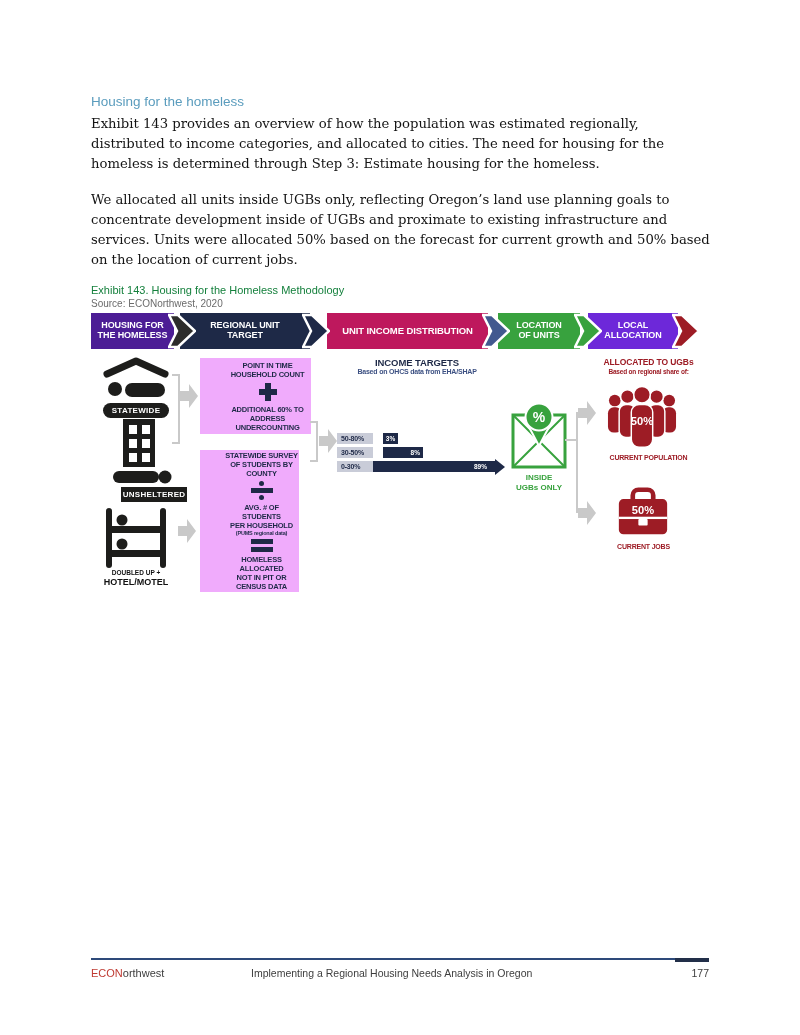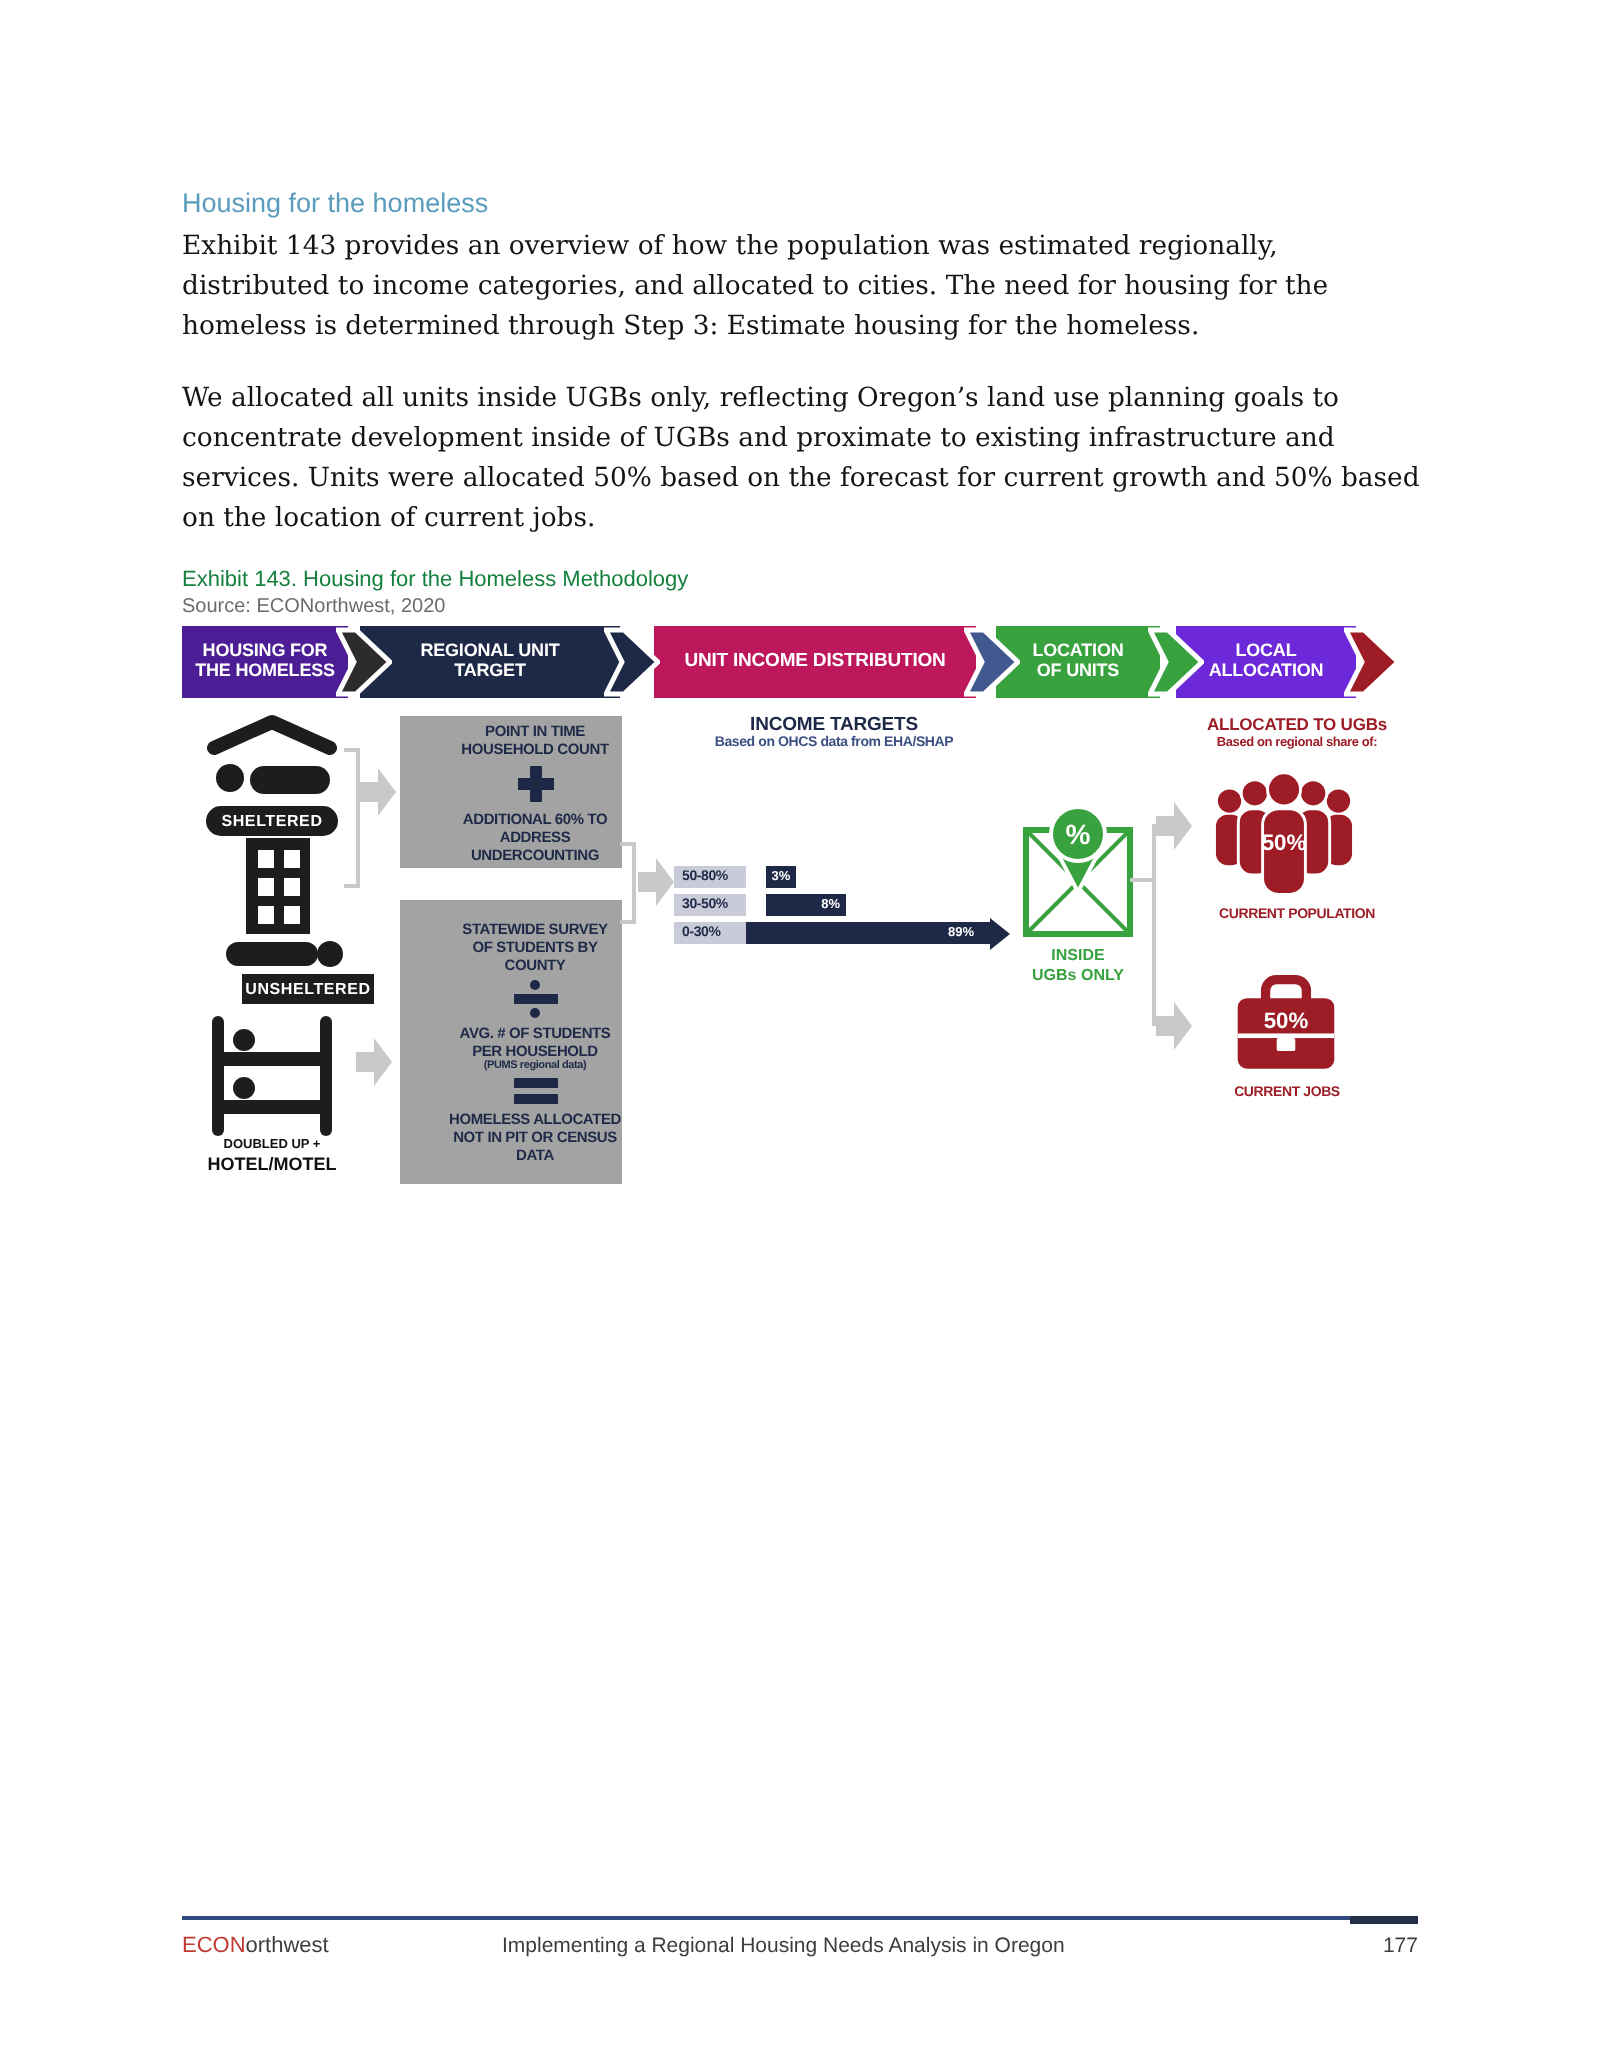--- a/index.html
+++ b/index.html
@@ -39,7 +39,7 @@
   .gline { background:#c9c9c9; }
 
   
-  .gray-box { background:#a3a3a3; display:flex; flex-direction:column;
+  .gray-box { background:#f0abfc; display:flex; flex-direction:column;
     align-items:center; justify-content:center;padding-left:24px; }
   .box-text { color:#1e2947; font-weight:bold; font-size:7.5px; line-height:1.2;
     text-align:center; white-space:pre-line; letter-spacing:-0.2px; }

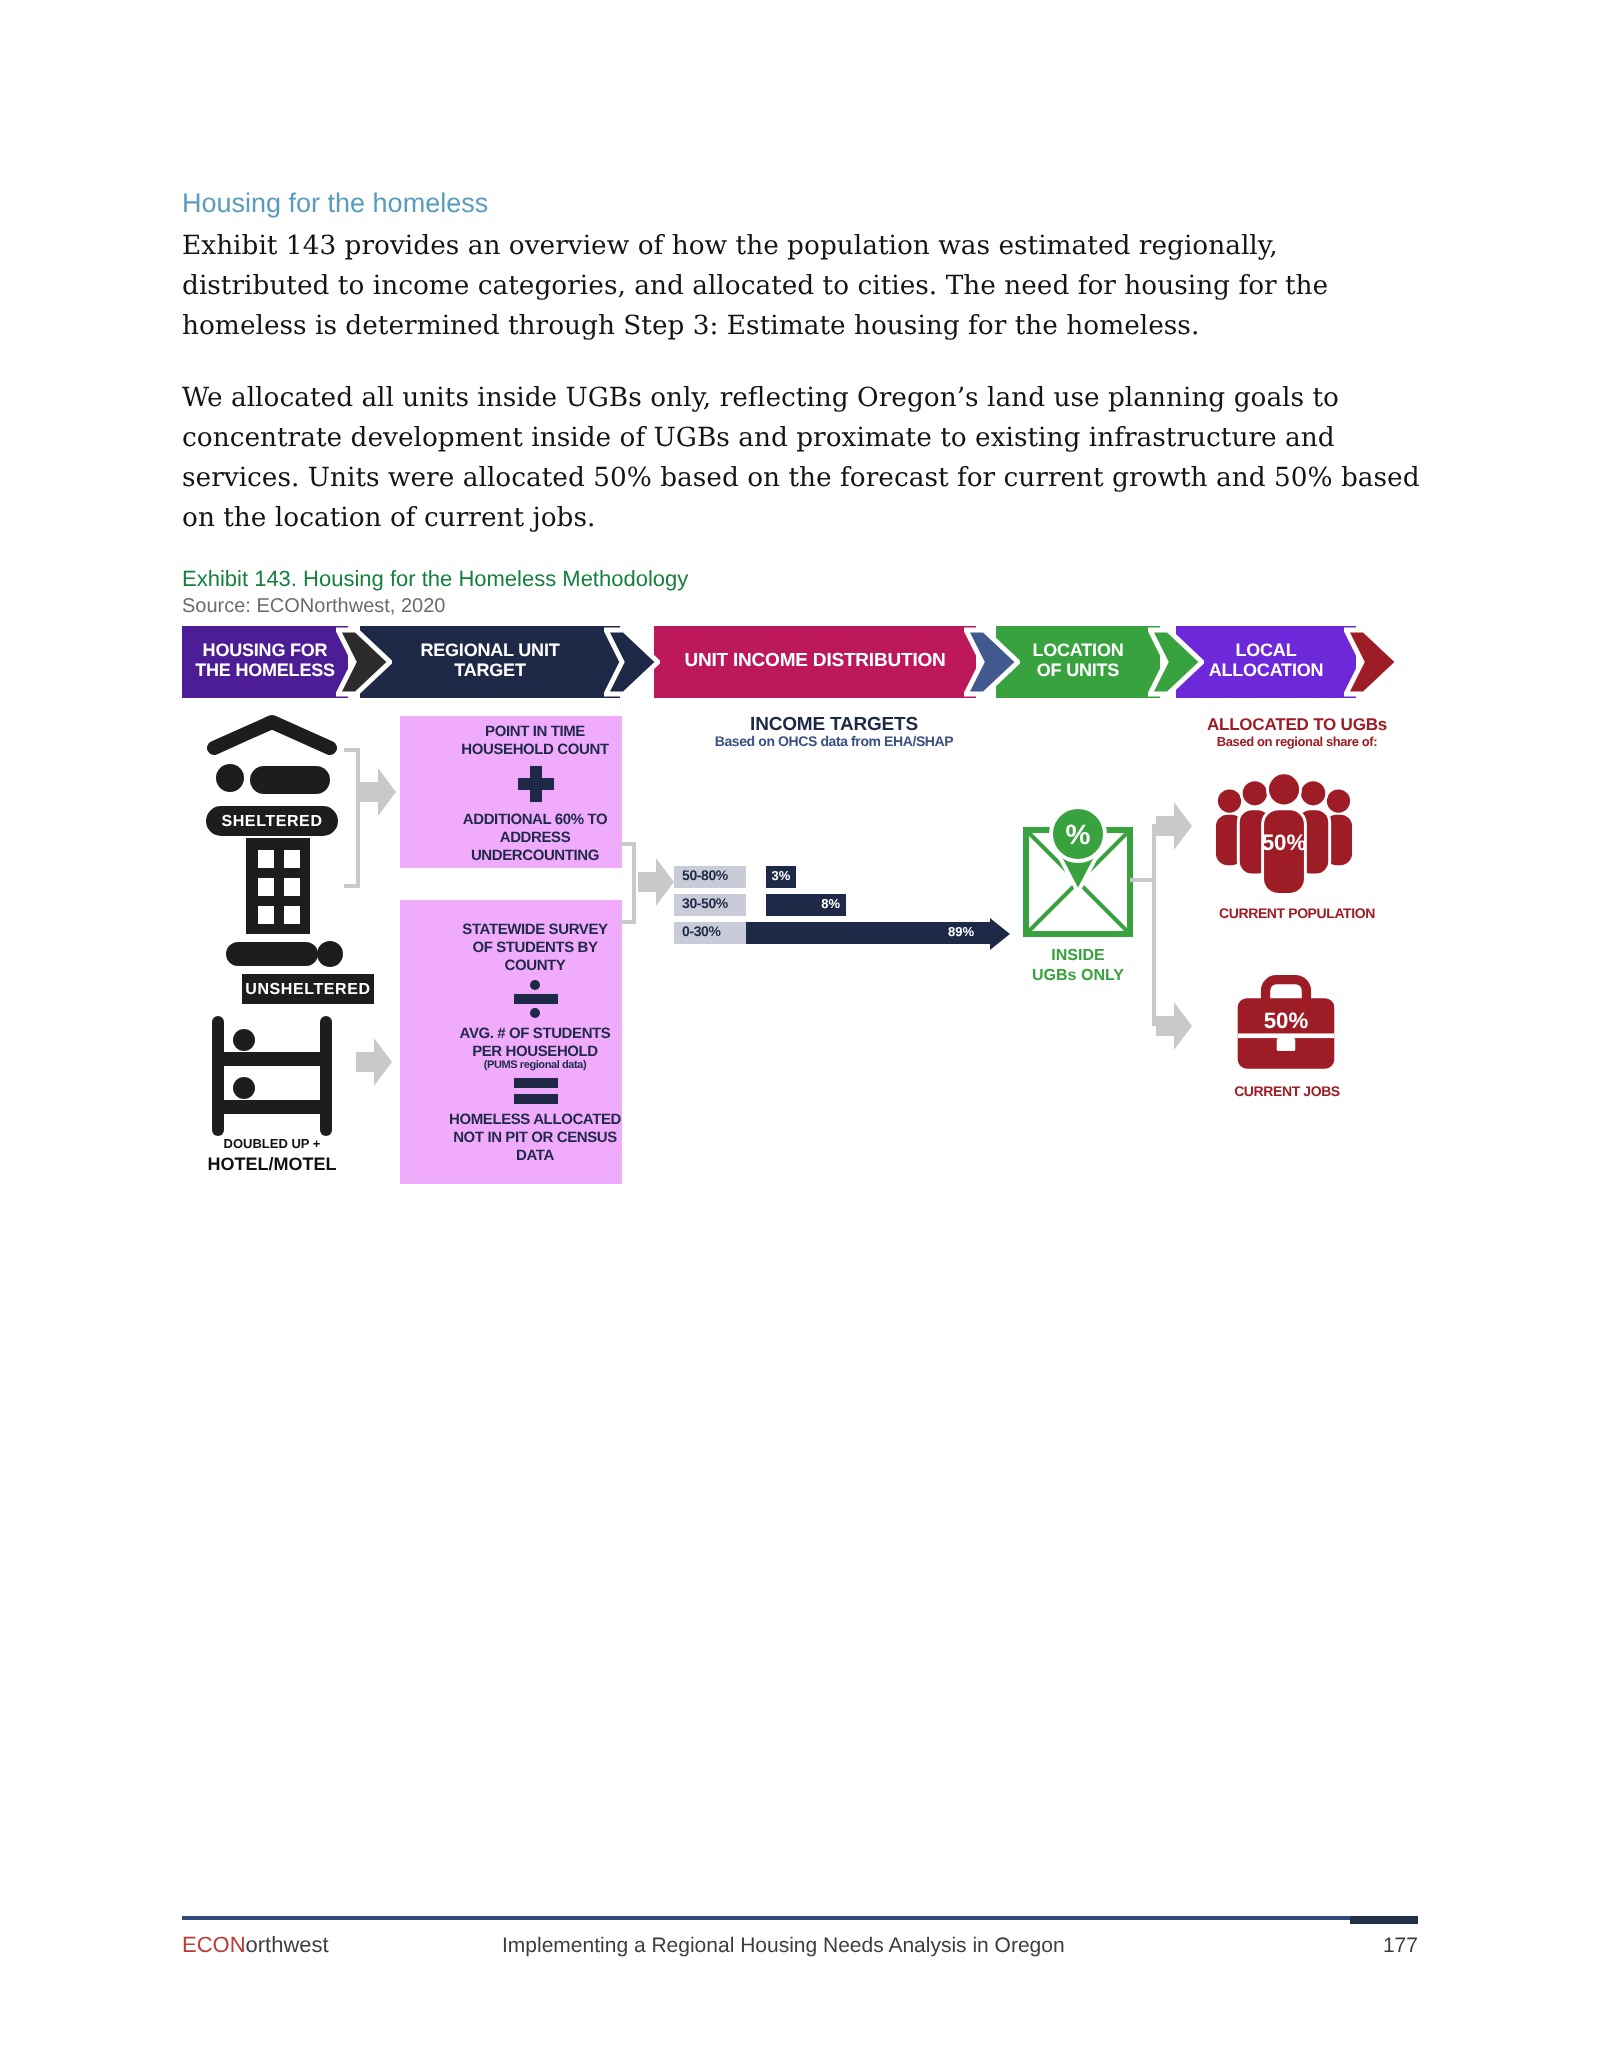--- a/index.html
+++ b/index.html
@@ -144,7 +144,7 @@
       <circle cx="14" cy="32" r="7" fill="#1d1d1b"></circle>
       <rect x="24" y="26" width="40" height="14" rx="7" fill="#1d1d1b"></rect>
     </svg>
-    <div class="abs pill-label pill" style="left:12px;top:90px;width:66px;">SHELTERED</div>
+    <div class="abs pill-label pill" style="left:12px;top:90px;width:66px;">STATEWIDE</div>
 
     <div class="abs bracket" style="left:81px;top:61px;width:8px;height:70px;"></div>
     <svg class="abs" style="left:89px;top:70px;" width="18" height="26" viewBox="0 0 18 26">

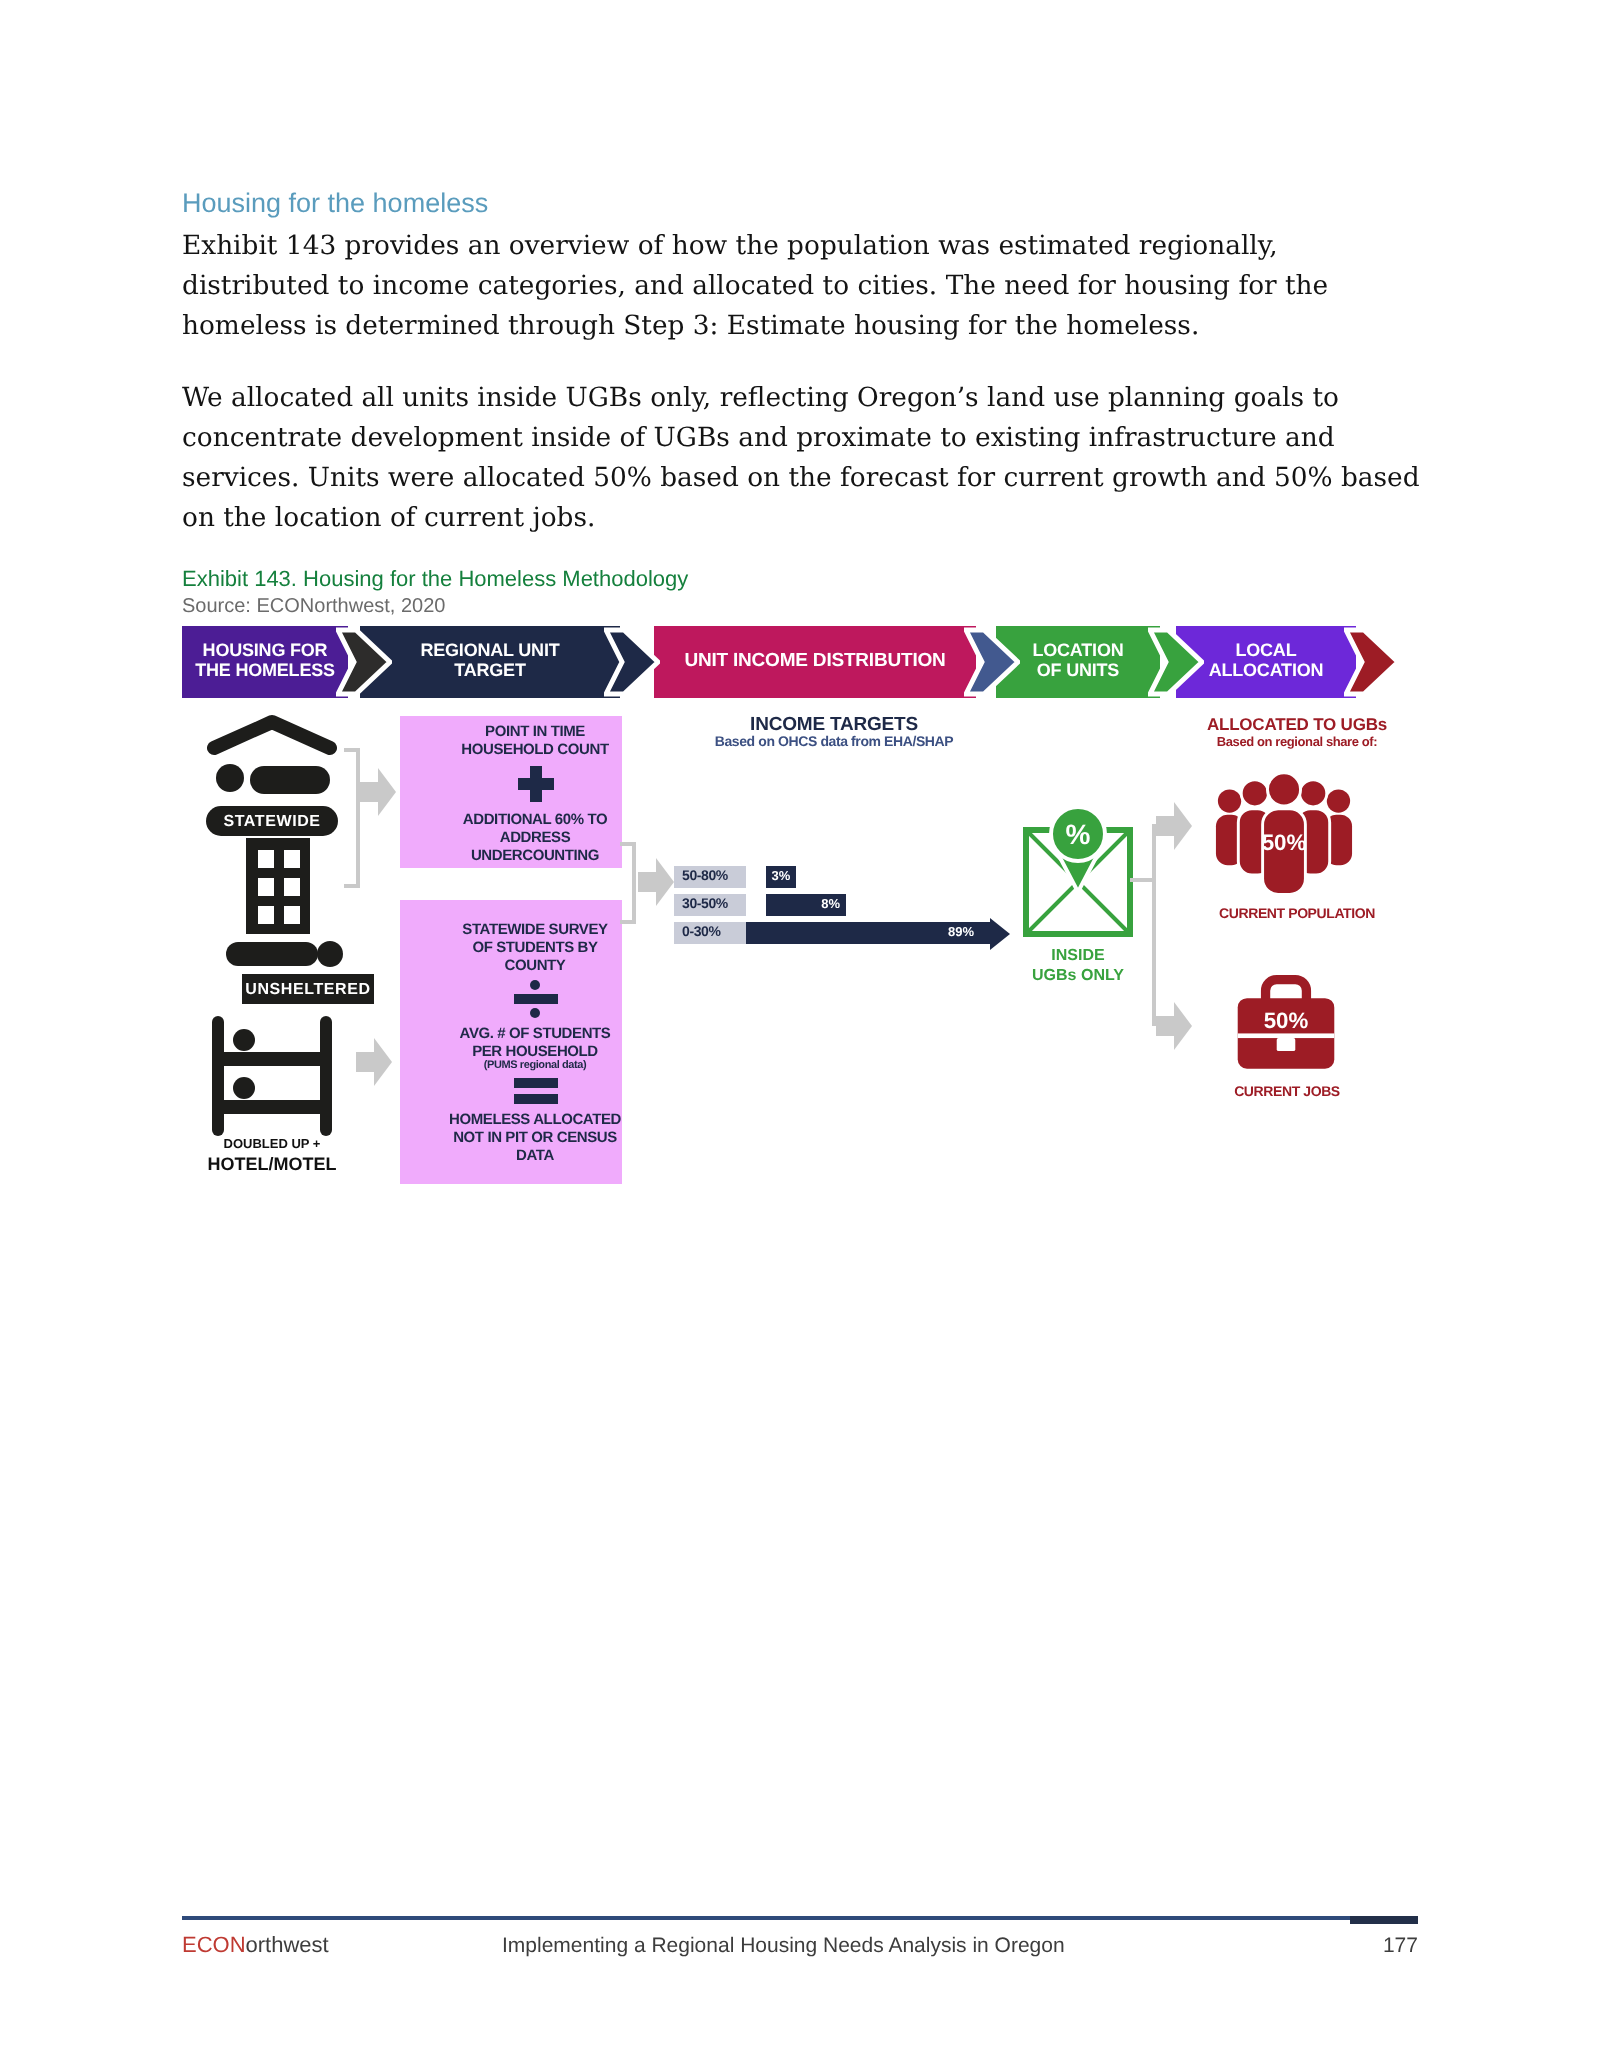--- a/index.html
+++ b/index.html
@@ -186,7 +186,7 @@
 ADDRESS UNDERCOUNTING</div>
     </div>
 
-    <div class="abs gray-box" style="left:109px;top:137px;width:111px;height:142px;">
+    <div class="abs gray-box" style="left:109px;top:137px;width:99px;height:142px;">
       <div class="box-text">STATEWIDE SURVEY
 OF STUDENTS BY COUNTY</div>
       <div class="op op-div"></div>

